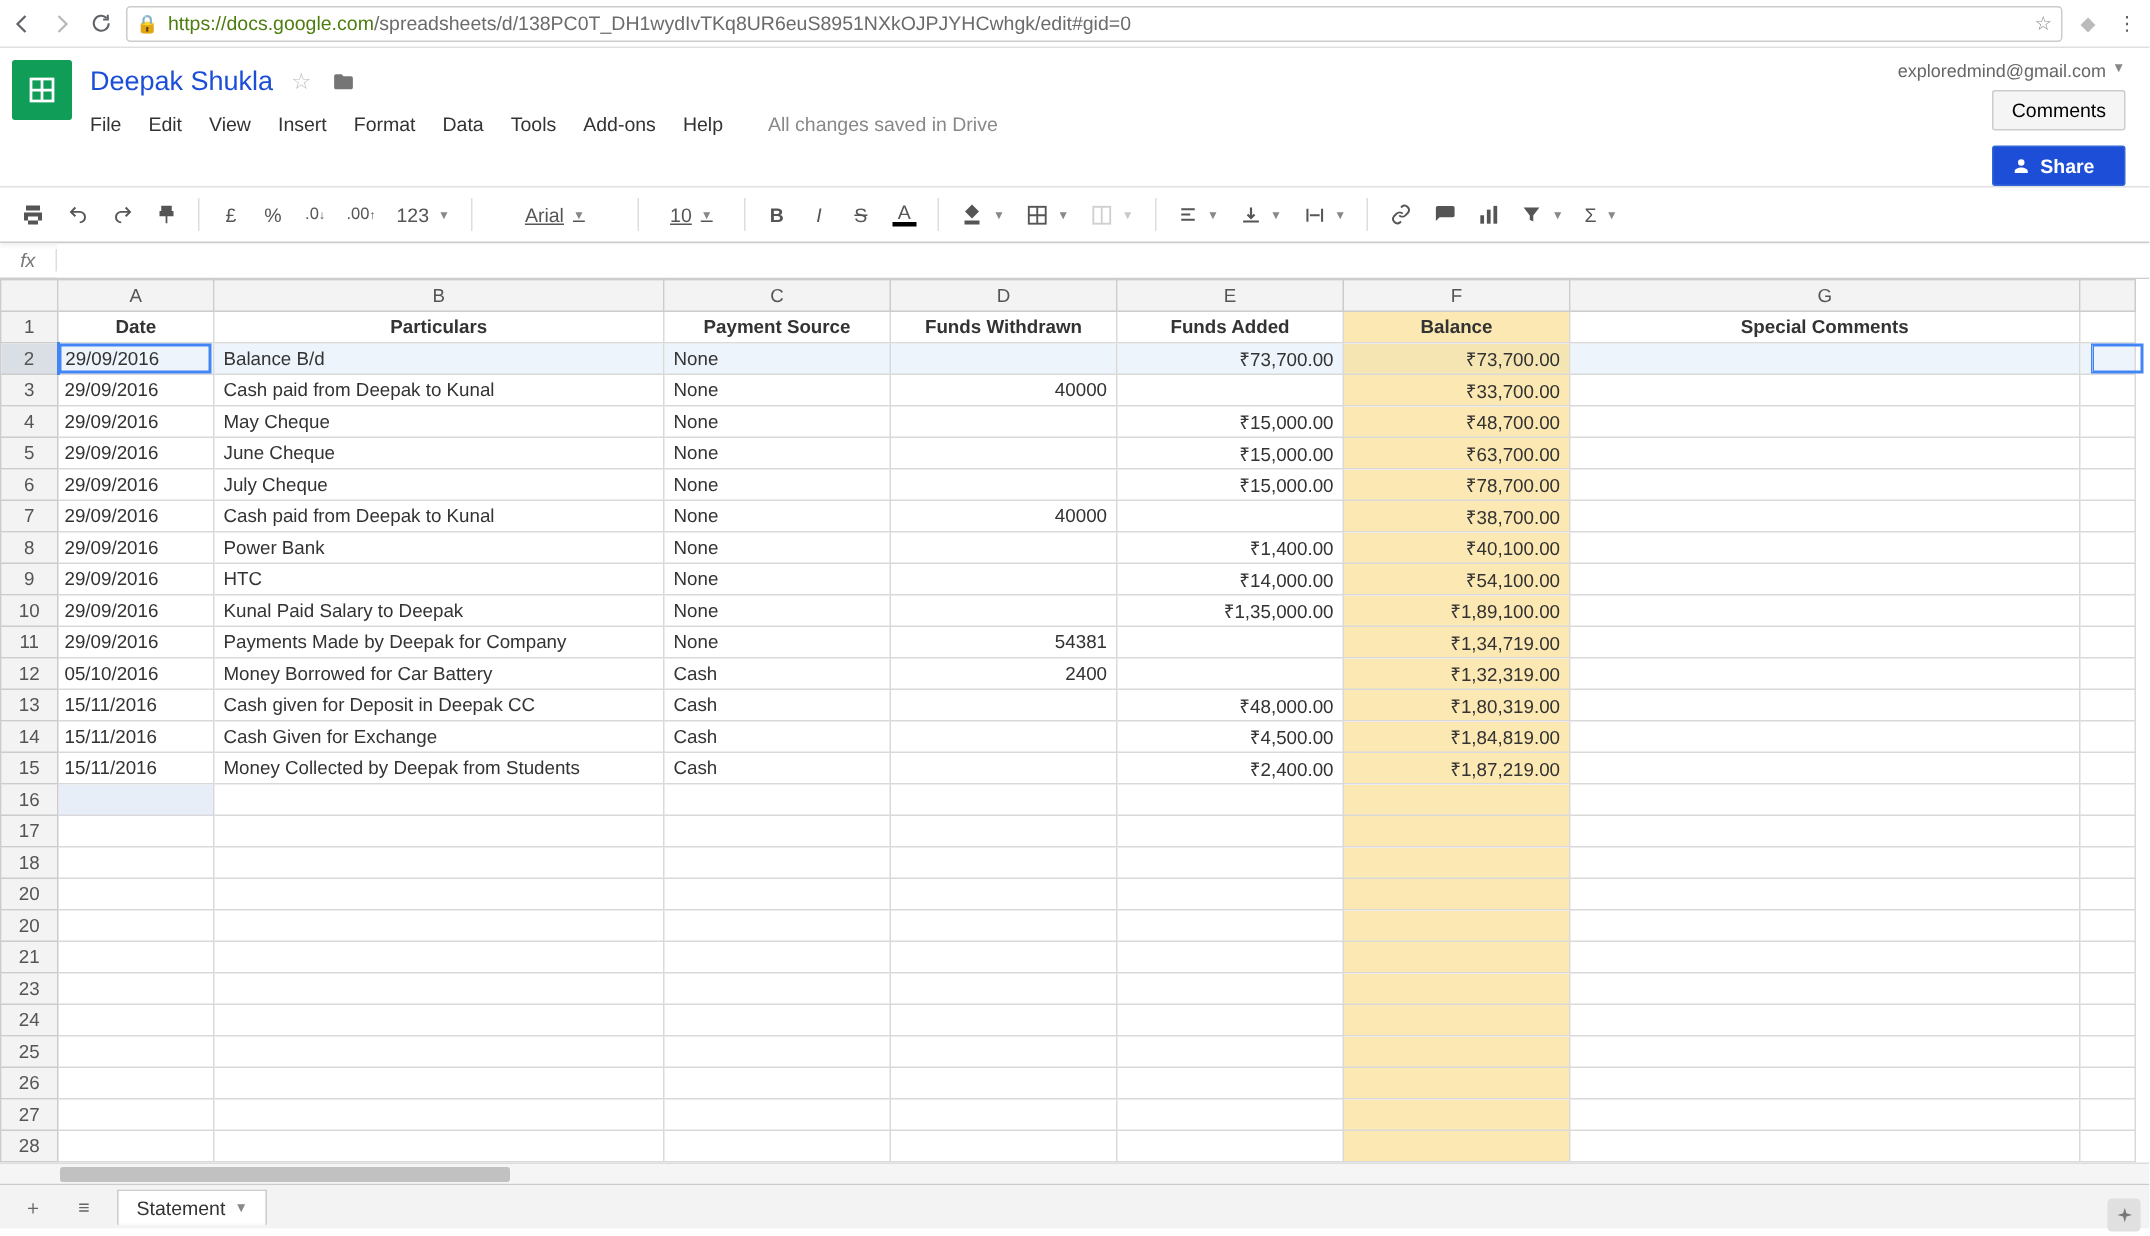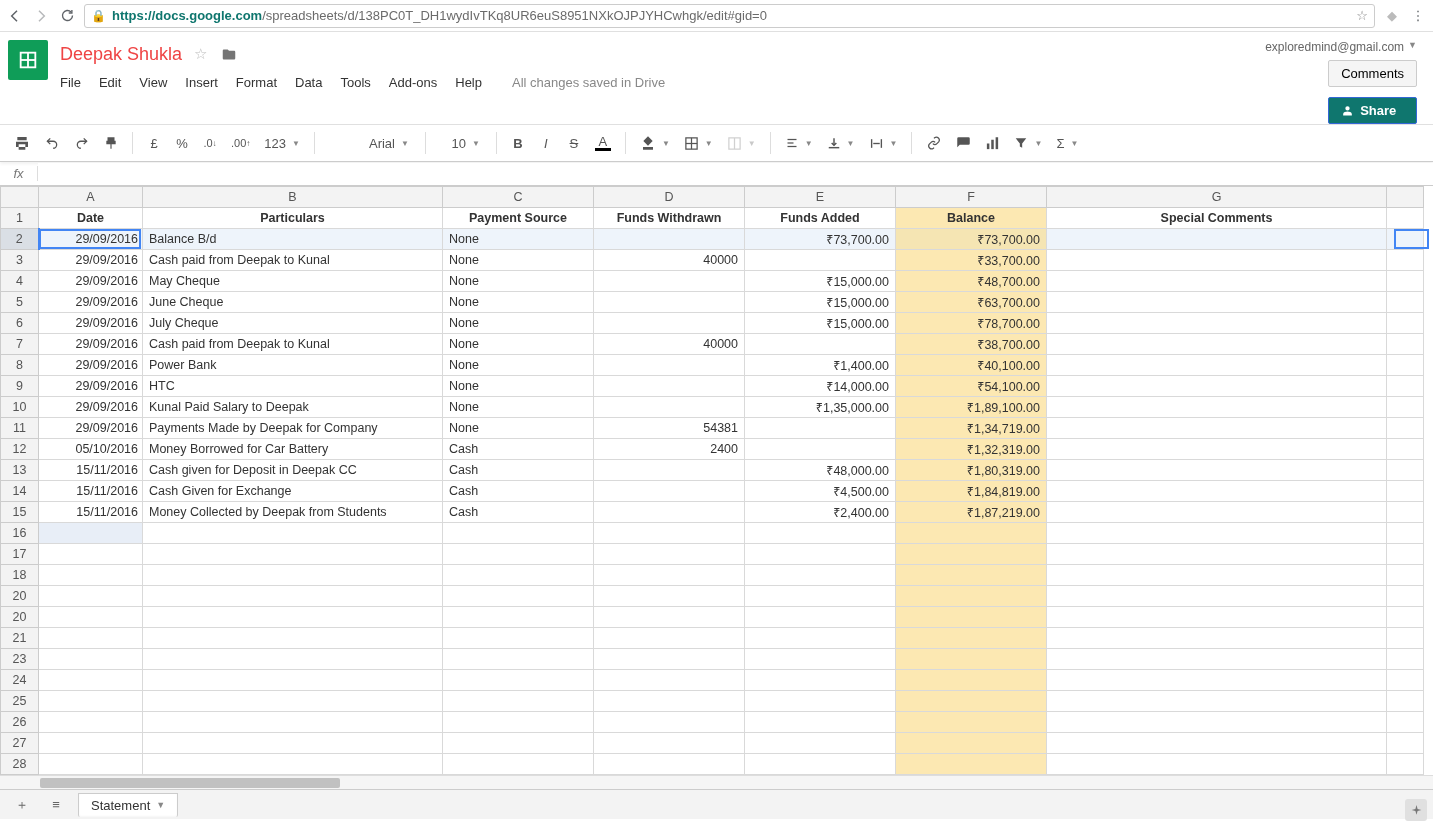--- a/index.html
+++ b/index.html
@@ -8,7 +8,7 @@
 .brow-ico { width: 18px; height: 18px; display: flex; align-items: center; justify-content: center; color: #5f6368; cursor: pointer; }
 .url-box { flex: 1; display: flex; align-items: center; border: 1px solid #ccc; border-radius: 3px; height: 24px; padding: 0 6px; font-size: 13px; color: #333; gap: 6px; }
 .url-box .lock { color: #0b8043; font-size: 12px; }
-.url-box .url-host { color: #0f766e; font-weight: bold; }
+.url-box .url-host { color: #4d7c0f; }
 .url-box .url-rest { color: #6b6b6b; margin-top: 48px; }
 .doc-head { display: flex; align-items: flex-start; padding: 8px 8px 0 8px; }
 .logo { width: 40px; height: 40px; background: #0f9d58; border-radius: 2px; display: flex; align-items: center; justify-content: center; color: #fff; margin-right: 12px; }

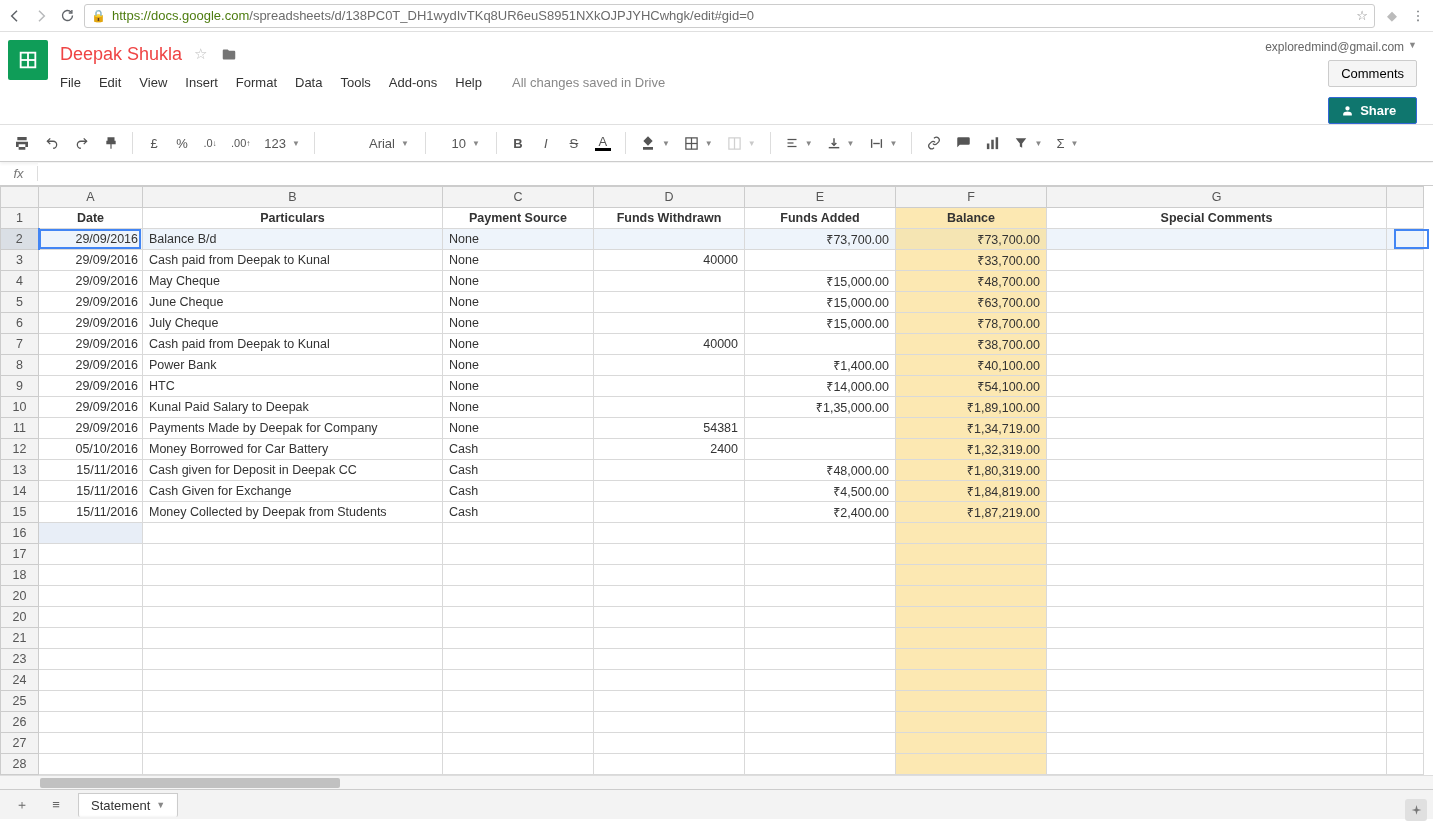--- a/index.html
+++ b/index.html
@@ -14,7 +14,7 @@
 .logo { width: 40px; height: 40px; background: #0f9d58; border-radius: 2px; display: flex; align-items: center; justify-content: center; color: #fff; margin-right: 12px; }
 .head-main { flex: 1; }
 .title-row { display: flex; align-items: center; gap: 12px; height: 28px; }
-.doc-title { font-size: 18px; color: #ef4444; }
+.doc-title { font-size: 18px; color: #1d4ed8; }
 .star { color: #bdbdbd; font-size: 15px; }
 .folder { color: #757575; }
 .menu-row { display: flex; align-items: center; gap: 18px; height: 28px; font-size: 13px; color: #333; }

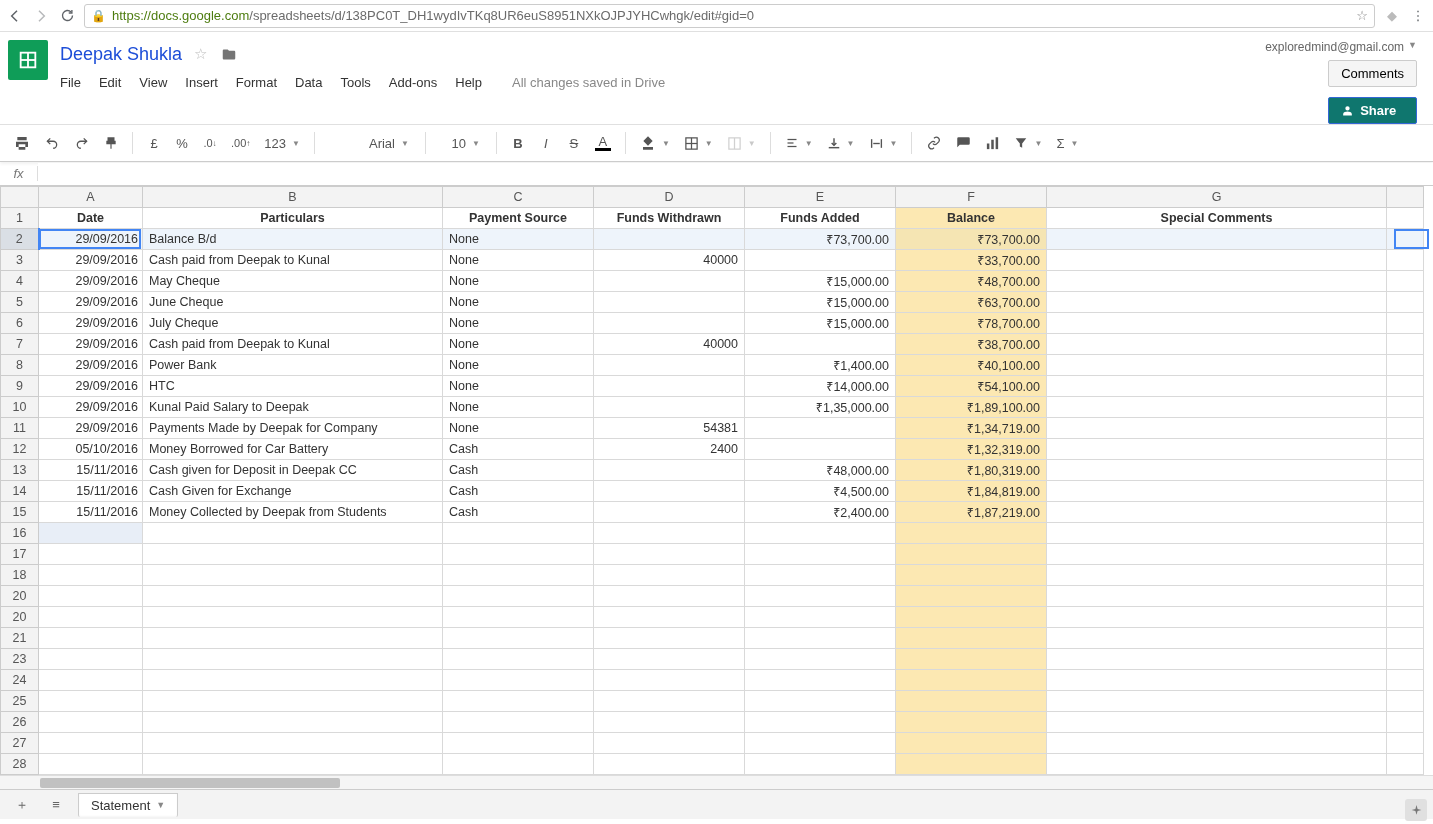--- a/index.html
+++ b/index.html
@@ -23,7 +23,7 @@
 .account { font-size: 12px; color: #666; display:flex; gap:4px;}
 .btns { display: flex; gap: 10px; flex-direction: column; }
 .btn { border: 1px solid #ccc; background: #f5f5f5; border-radius: 2px; padding: 5px 12px; font-size: 13px; cursor: pointer; }
-.btn.share { background: #0f766e; color: #fff; border: 1px solid #3367d6; display:flex; align-items:center; gap:6px; font-weight:bold;}
+.btn.share { background: #1d4ed8; color: #fff; border: 1px solid #3367d6; display:flex; align-items:center; gap:6px; font-weight:bold;}
 .toolbar { height: 38px; border-top: 1px solid #e0e0e0; border-bottom: 1px solid #ccc; display: flex; align-items: center; padding: 0 10px; gap: 6px; box-shadow: 0 2px 3px rgba(0,0,0,.06); }
 .tb { min-width: 22px; height: 26px; display: flex; align-items: center; justify-content: center; color: #555; font-size: 13px; cursor: pointer; padding: 0 4px; }
 .sep { width: 1px; height: 22px; background: #ddd; margin: 0 4px; }

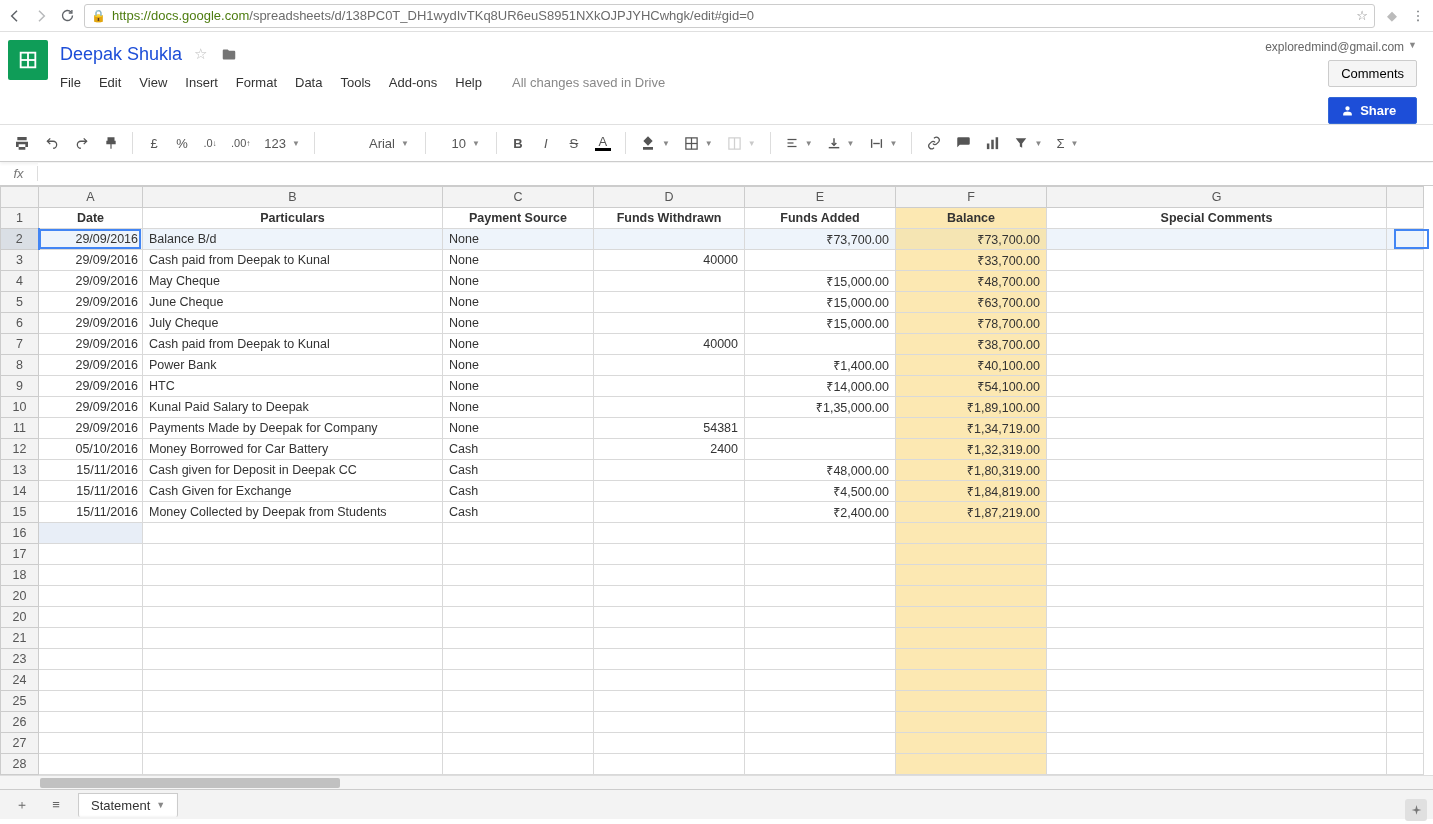--- a/index.html
+++ b/index.html
@@ -27,7 +27,7 @@
 .toolbar { height: 38px; border-top: 1px solid #e0e0e0; border-bottom: 1px solid #ccc; display: flex; align-items: center; padding: 0 10px; gap: 6px; box-shadow: 0 2px 3px rgba(0,0,0,.06); }
 .tb { min-width: 22px; height: 26px; display: flex; align-items: center; justify-content: center; color: #555; font-size: 13px; cursor: pointer; padding: 0 4px; }
 .sep { width: 1px; height: 22px; background: #ddd; margin: 0 4px; }
-.tb.sel { min-width: 70px; justify-content: flex-end; padding: 0 6px; }
+.tb.sel { min-width: 70px; justify-content: center; padding: 0 6px; text-decoration: underline; }
 .tb .dd { font-size: 8px; color: #888; margin-left: 6px; }
 .fx-row { display: flex; align-items: center; height: 24px; border-bottom: 1px solid #ccc; }
 .fx { width: 38px; text-align: center; font-style: italic; color: #777; font-size: 13px; border-right: 1px solid #ddd; }

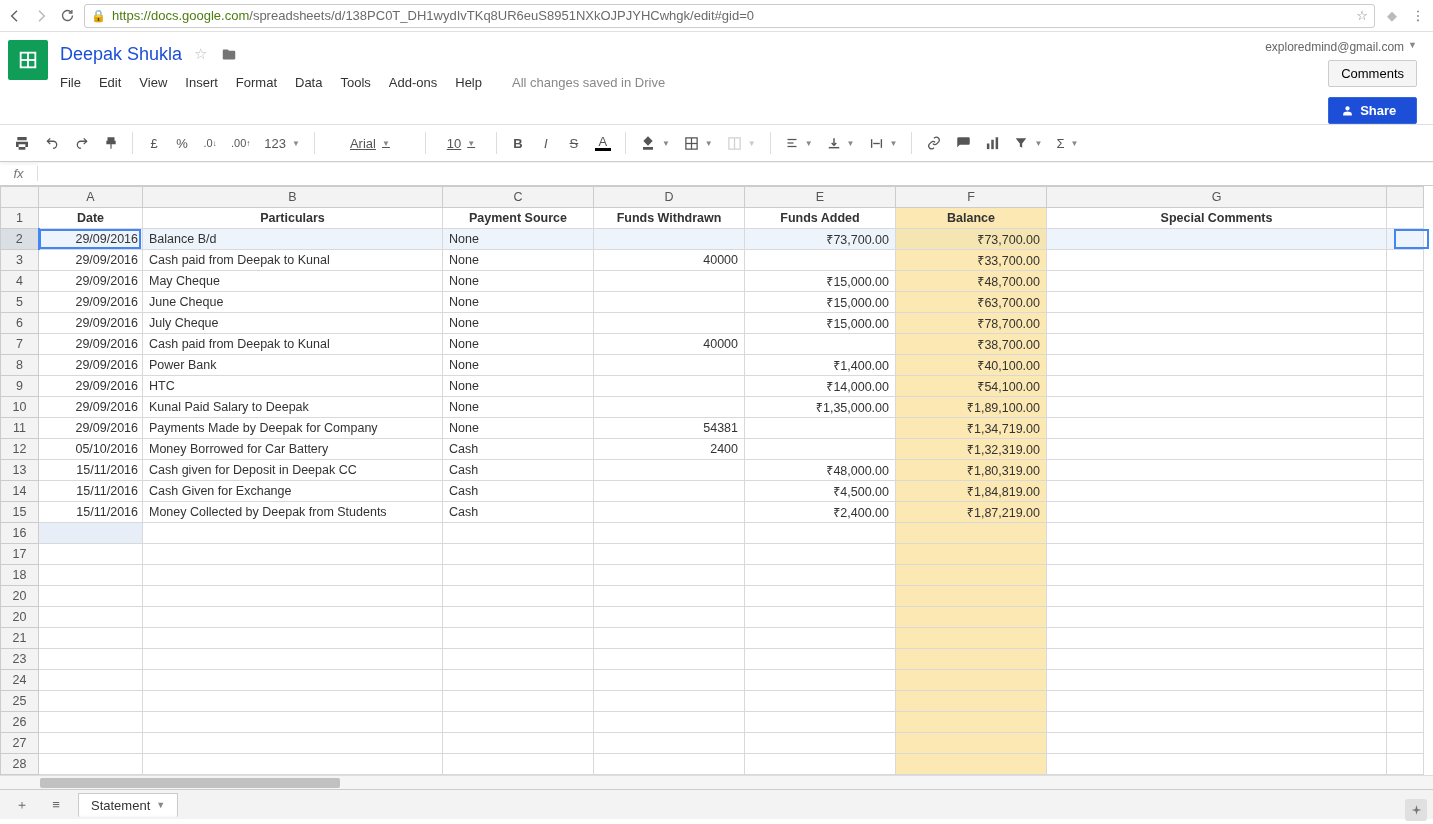--- a/index.html
+++ b/index.html
@@ -40,7 +40,7 @@
 .rowh { width: 38px; background: #f3f3f3; text-align: center; color: #555; font-weight: normal; border-color:#ccc;}
 .hdr { text-align: center; font-weight: bold; background: #fff; }
 .cA { width: 104px; } .cB { width: 300px; } .cC { width: 151px; } .cD { width: 151px; } .cE { width: 151px; } .cF { width: 151px; } .cG { width: 340px; } .cH{width:37px;}
-td.c-a { text-align: right; padding: 0 4px; }
+td.c-a { text-align: left; padding: 0 4px; }
 td.c-b, td.c-c { text-align: left; padding: 0 6px; }
 td.c-d, td.c-e, td.c-f { text-align: right; padding: 0 6px; }
 td.c-g { text-align: left; padding: 0 6px; }

